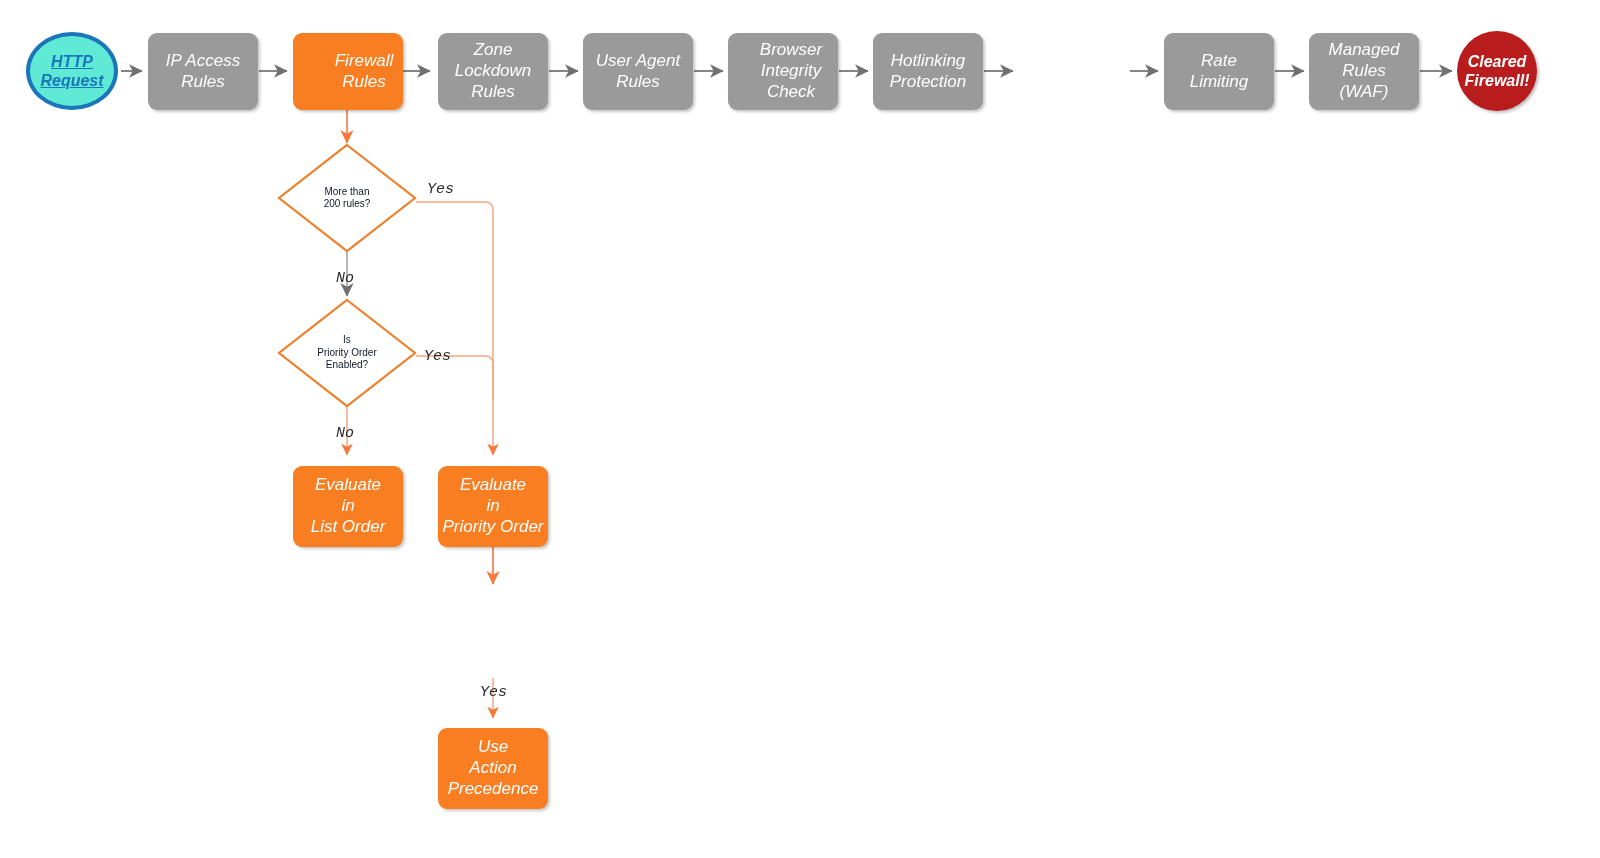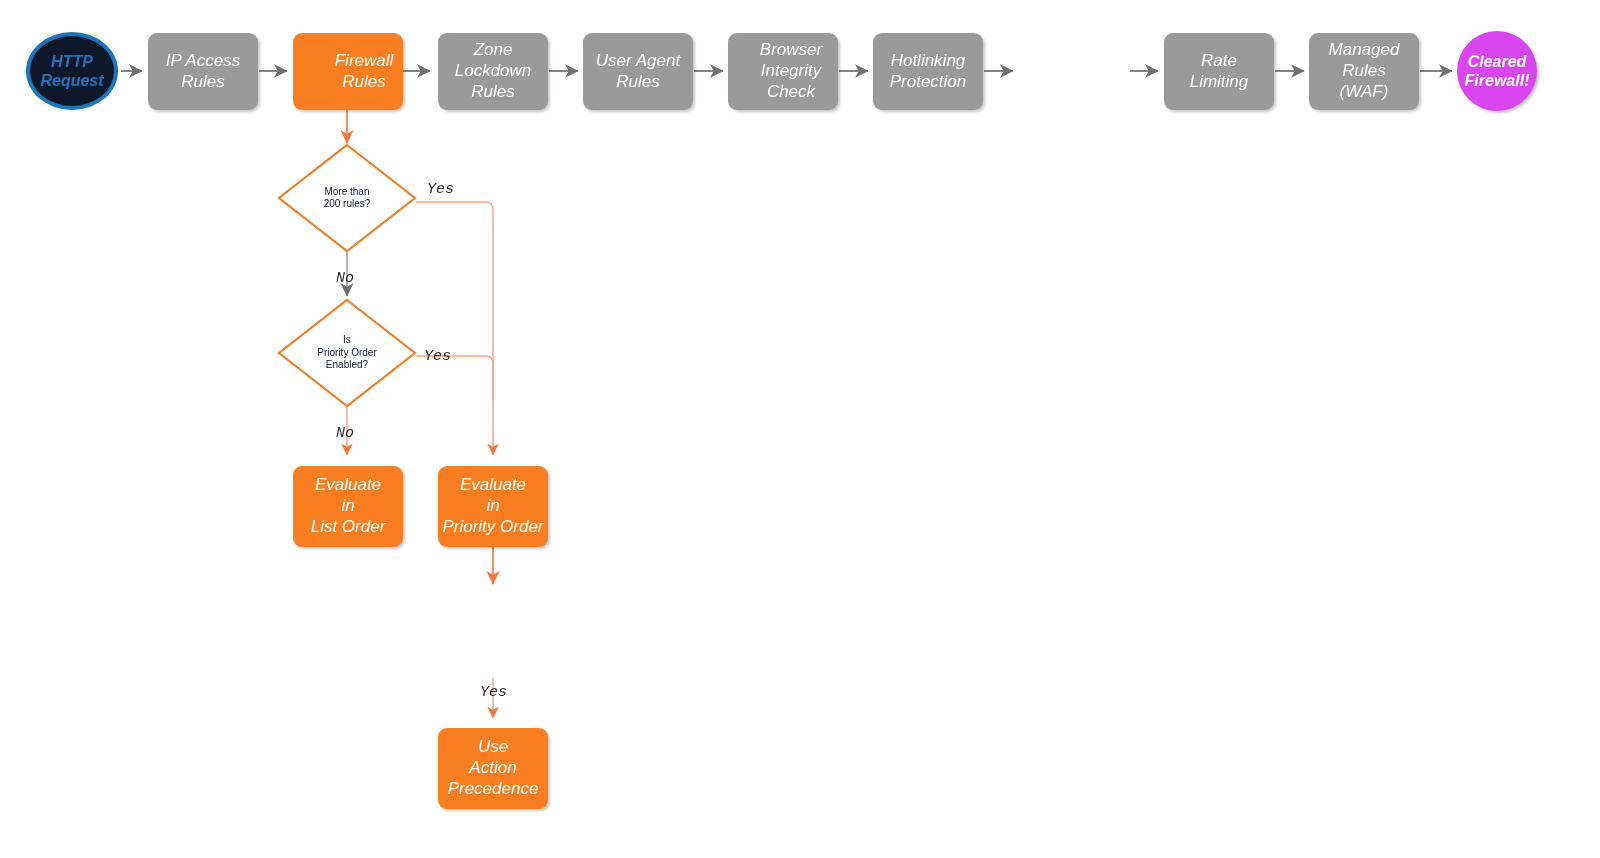--- a/index.html
+++ b/index.html
@@ -55,9 +55,10 @@
     line-height: 1.2;
   }
   .circle.hollow {
-    background: #0f172a;
+    background: #5eead4;
     border: 4px solid #1b75bb;
     color: #1b75bb;
+    text-decoration: underline;
   }
   .circle.filled {
     background: #d946ef;

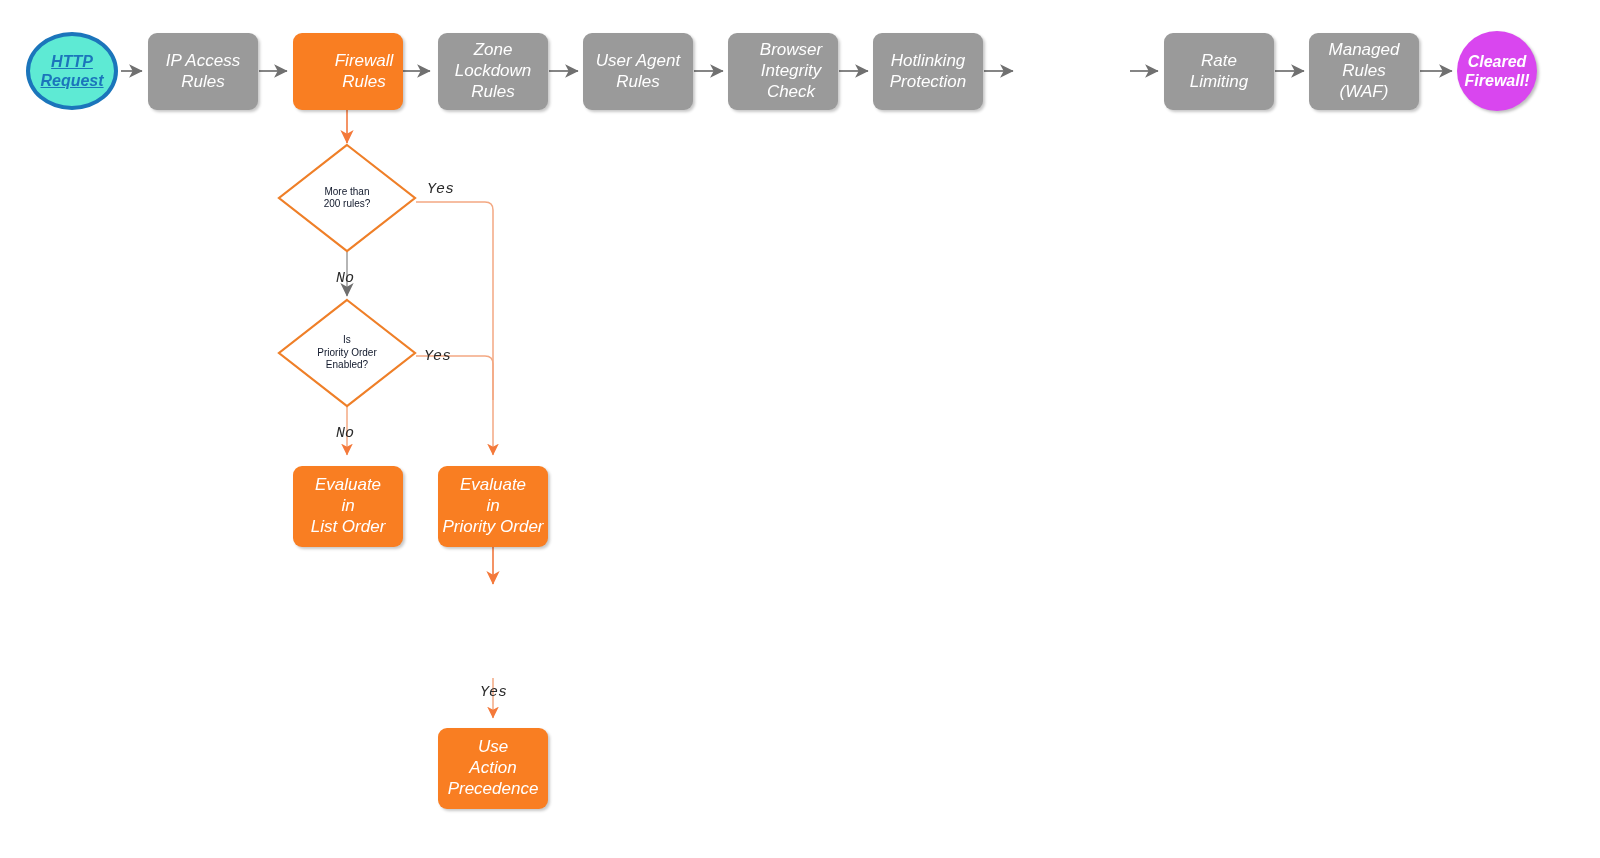--- a/index.html
+++ b/index.html
@@ -61,7 +61,7 @@
     text-decoration: underline;
   }
   .circle.filled {
-    background: #d946ef;
+    background: #b91c1c;
     color: #ffffff;
     box-shadow: 2px 2px 3px rgba(0,0,0,0.25);
   }

